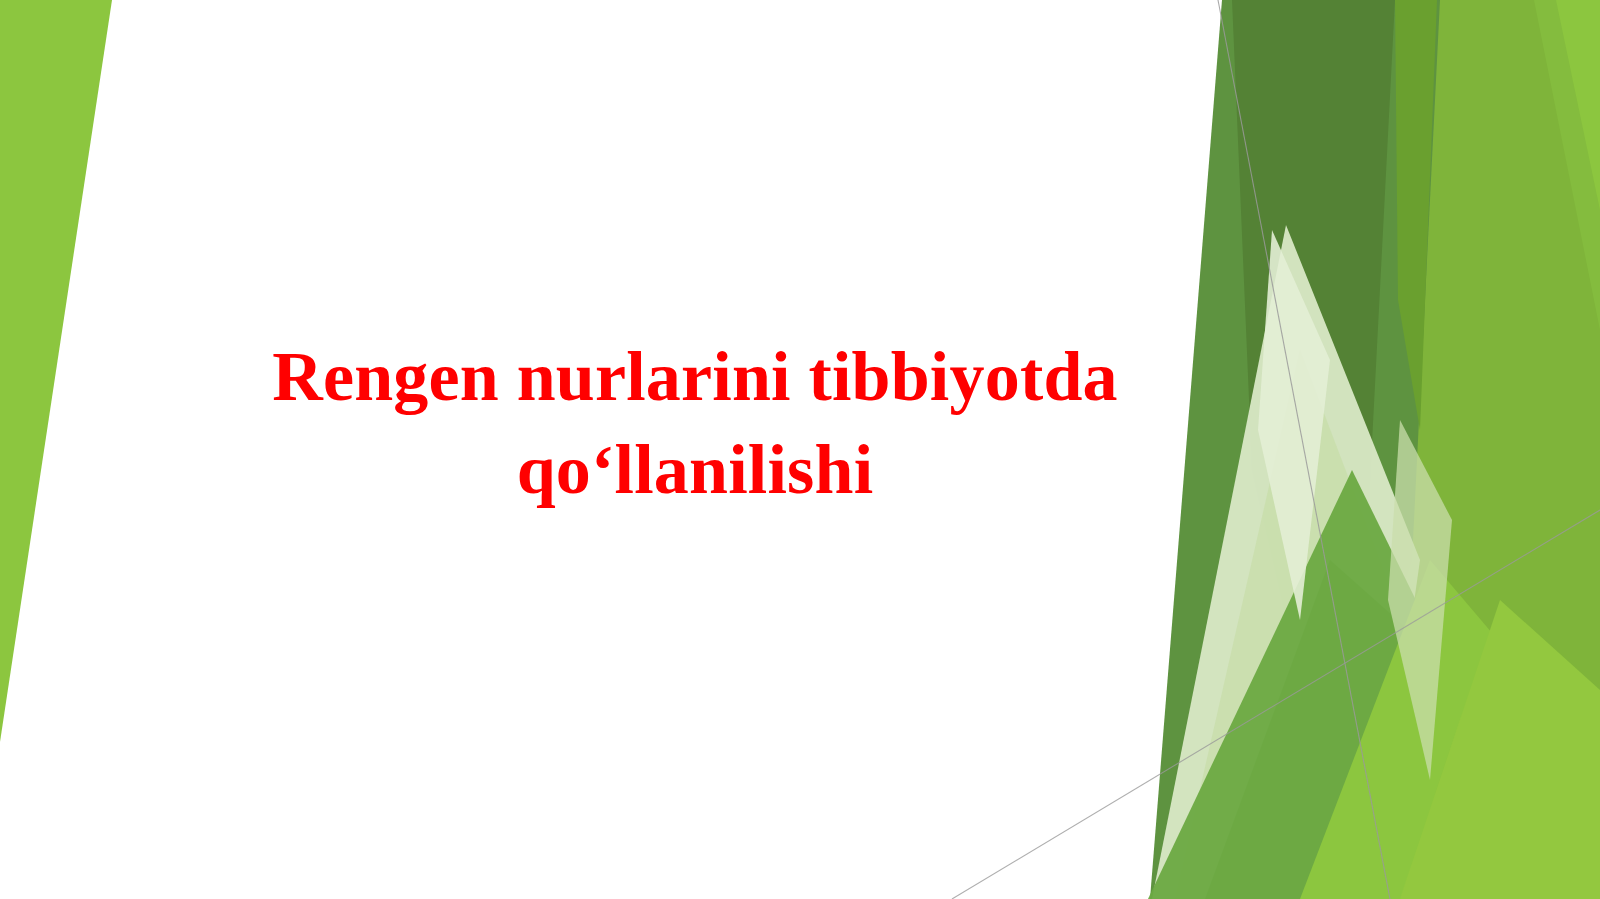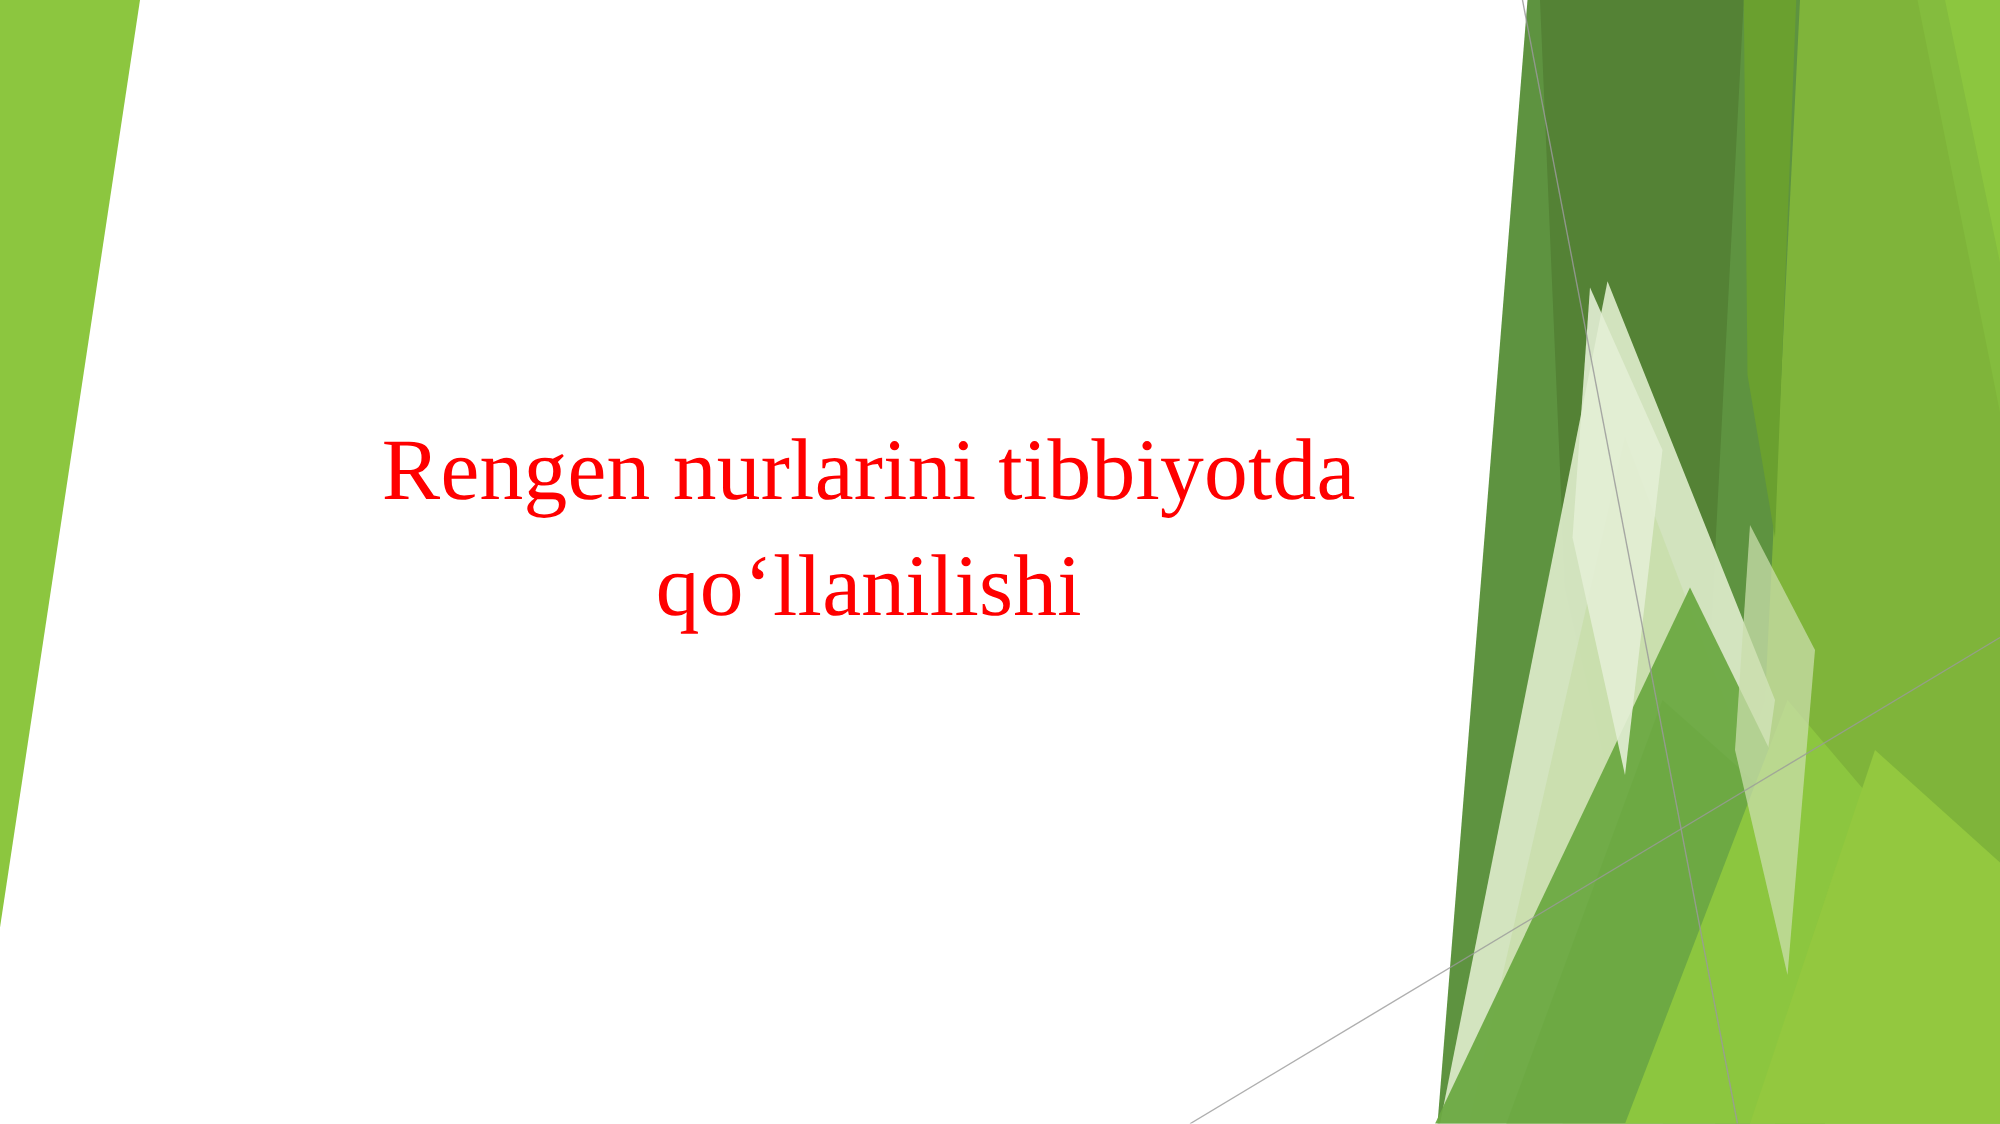--- a/index.html
+++ b/index.html
@@ -40,7 +40,7 @@
   #slide-title {
     margin: 0;
     font-family: "Liberation Serif", serif;
-    font-weight: normal;
+    font-weight: bold;
     font-size: 70px;
     line-height: 1.33;
     color: #FF0000;

